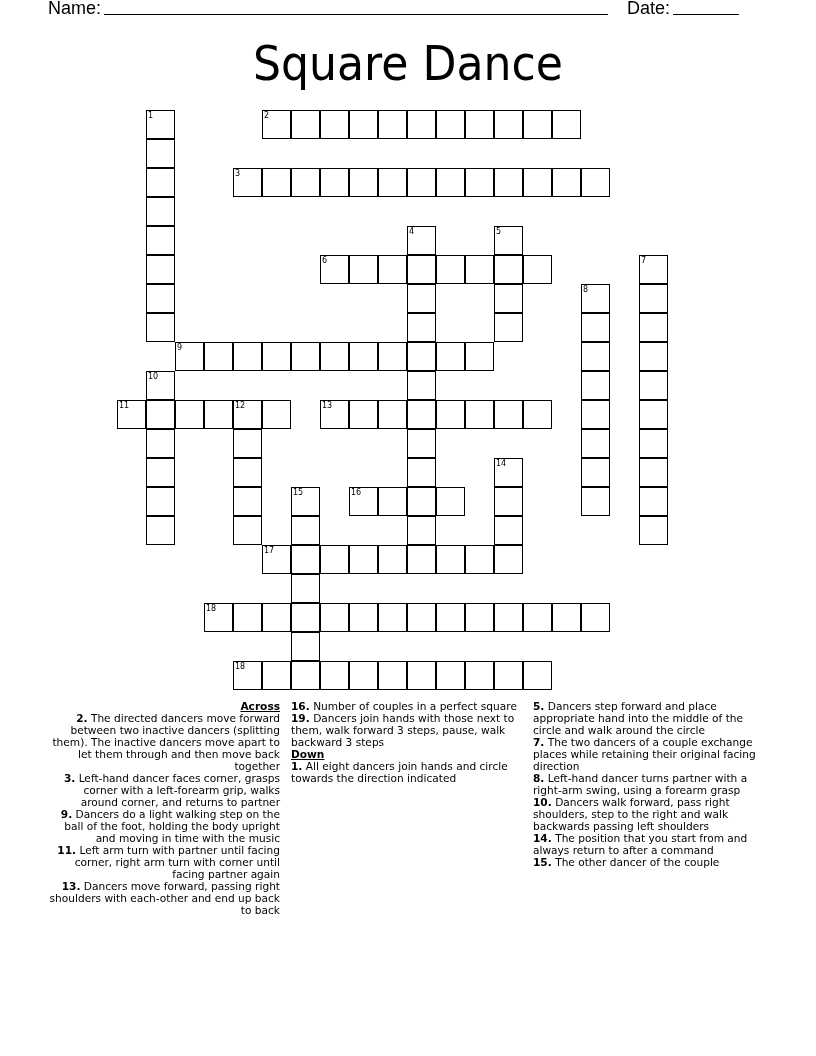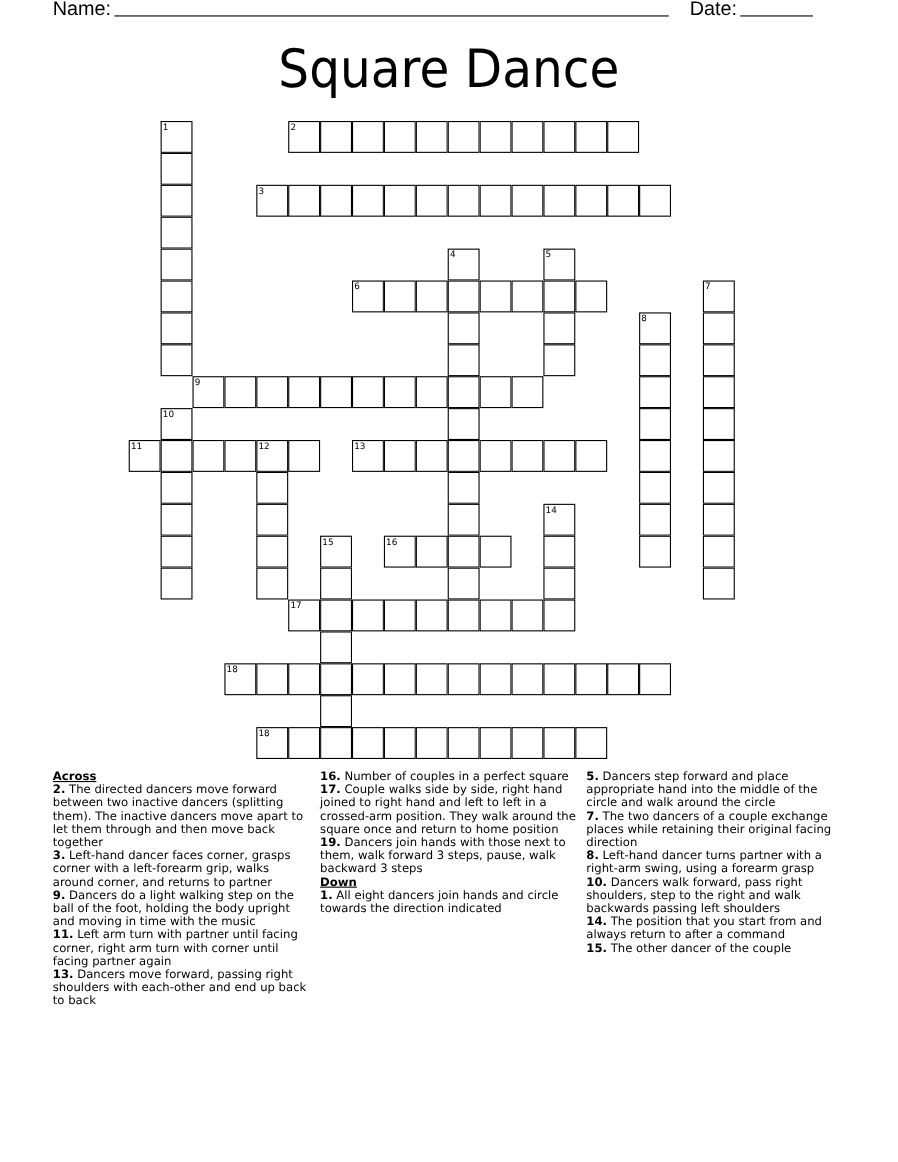--- a/index.html
+++ b/index.html
@@ -33,7 +33,7 @@
   .clues .heading { text-decoration: underline; font-weight: bold; display: block; }
   .clue { display: block; }
   .clue b { font-weight: bold; }
-  #col1 { left: 48px; width: 232px; }
+  #col1 { left: 48px; width: 232px; text-align: right; }
   #col2 { left: 291px; width: 235px; }
   #col3 { left: 533px; width: 235px; }
 </style>

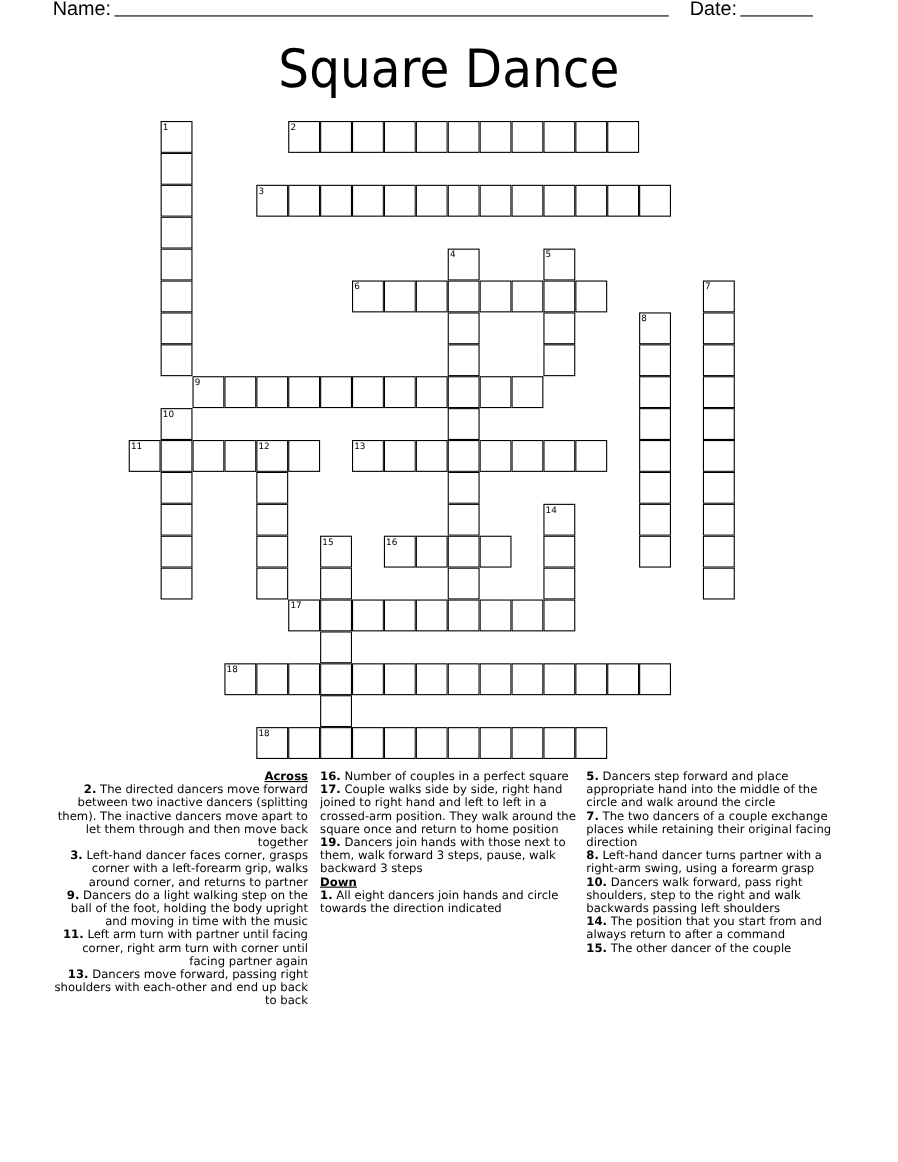--- a/index.html
+++ b/index.html
@@ -248,7 +248,6 @@
 
 <div class="clues" id="col2">
   <span class="clue"><b>16.</b> <span>Number of couples in a perfect square</span></span>
-  <span class="clue"><b>17.</b> <span>Couple walks side by side, right hand joined to right hand and left to left in a crossed-arm position. They walk around the square once and return to home position</span></span>
   <span class="clue"><b>19.</b> <span>Dancers join hands with those next to them, walk forward 3 steps, pause, walk backward 3 steps</span></span>
   <span class="heading">Down</span>
   <span class="clue"><b>1.</b> <span>All eight dancers join hands and circle towards the direction indicated</span></span>

